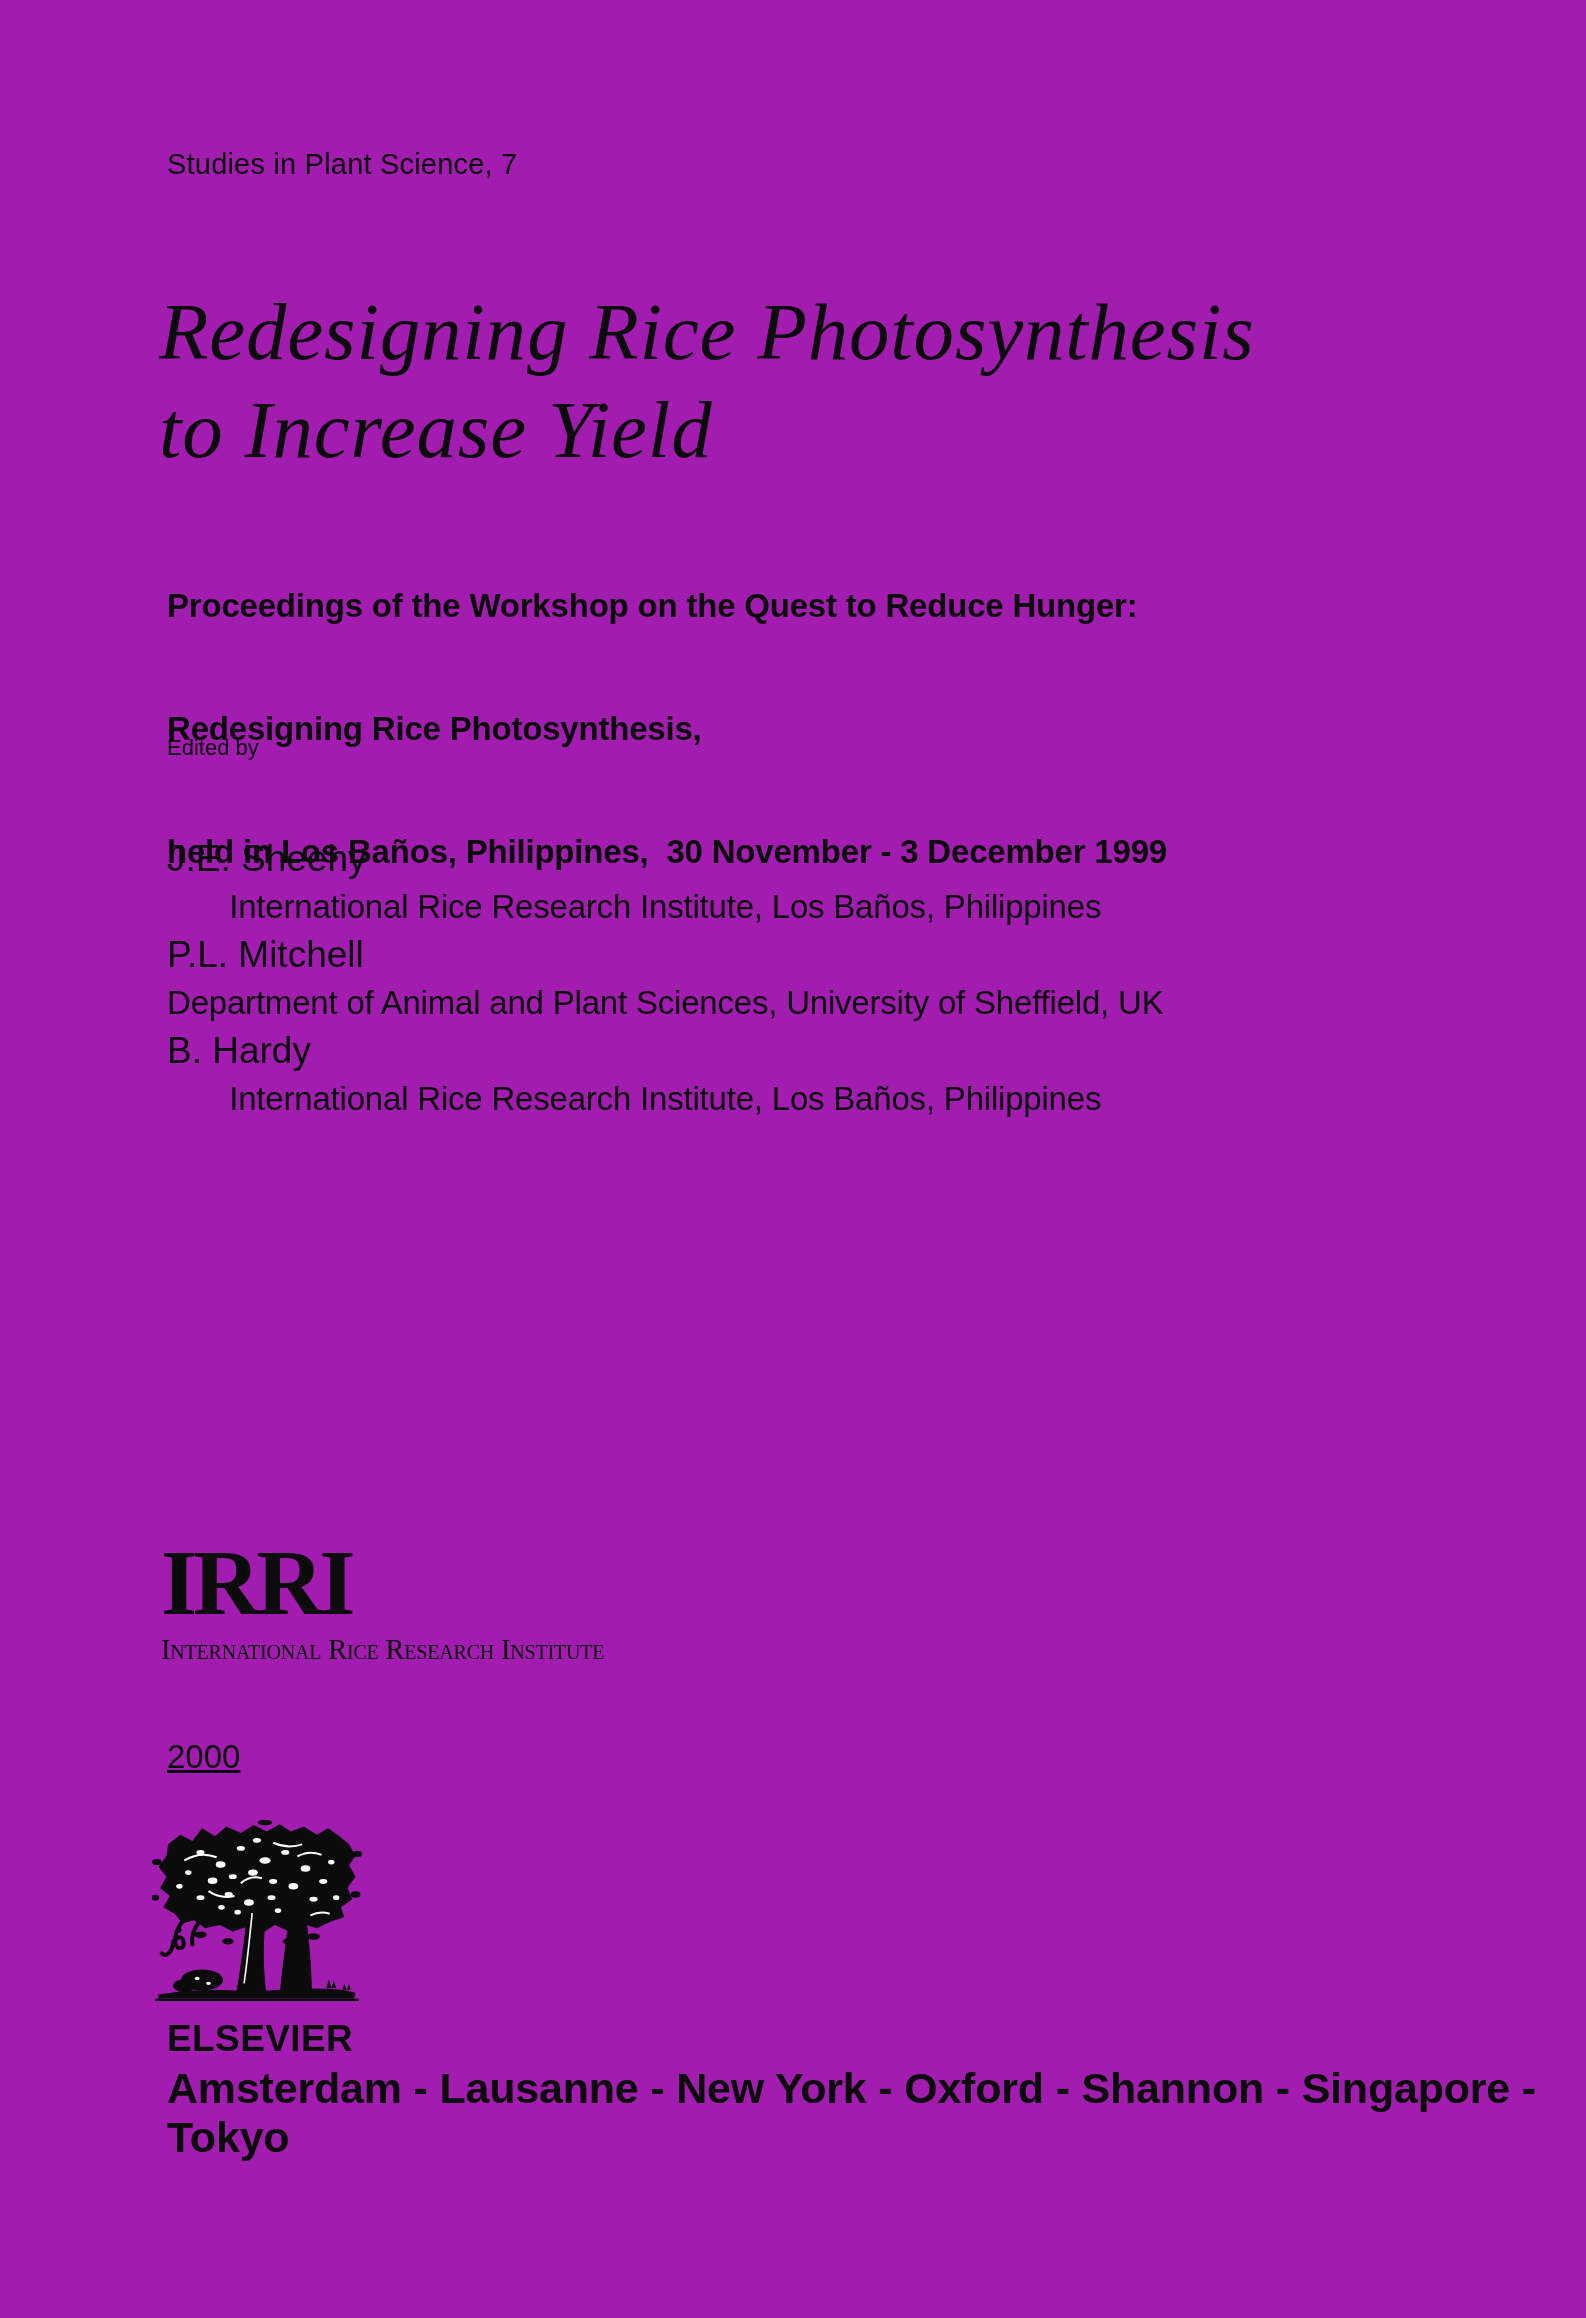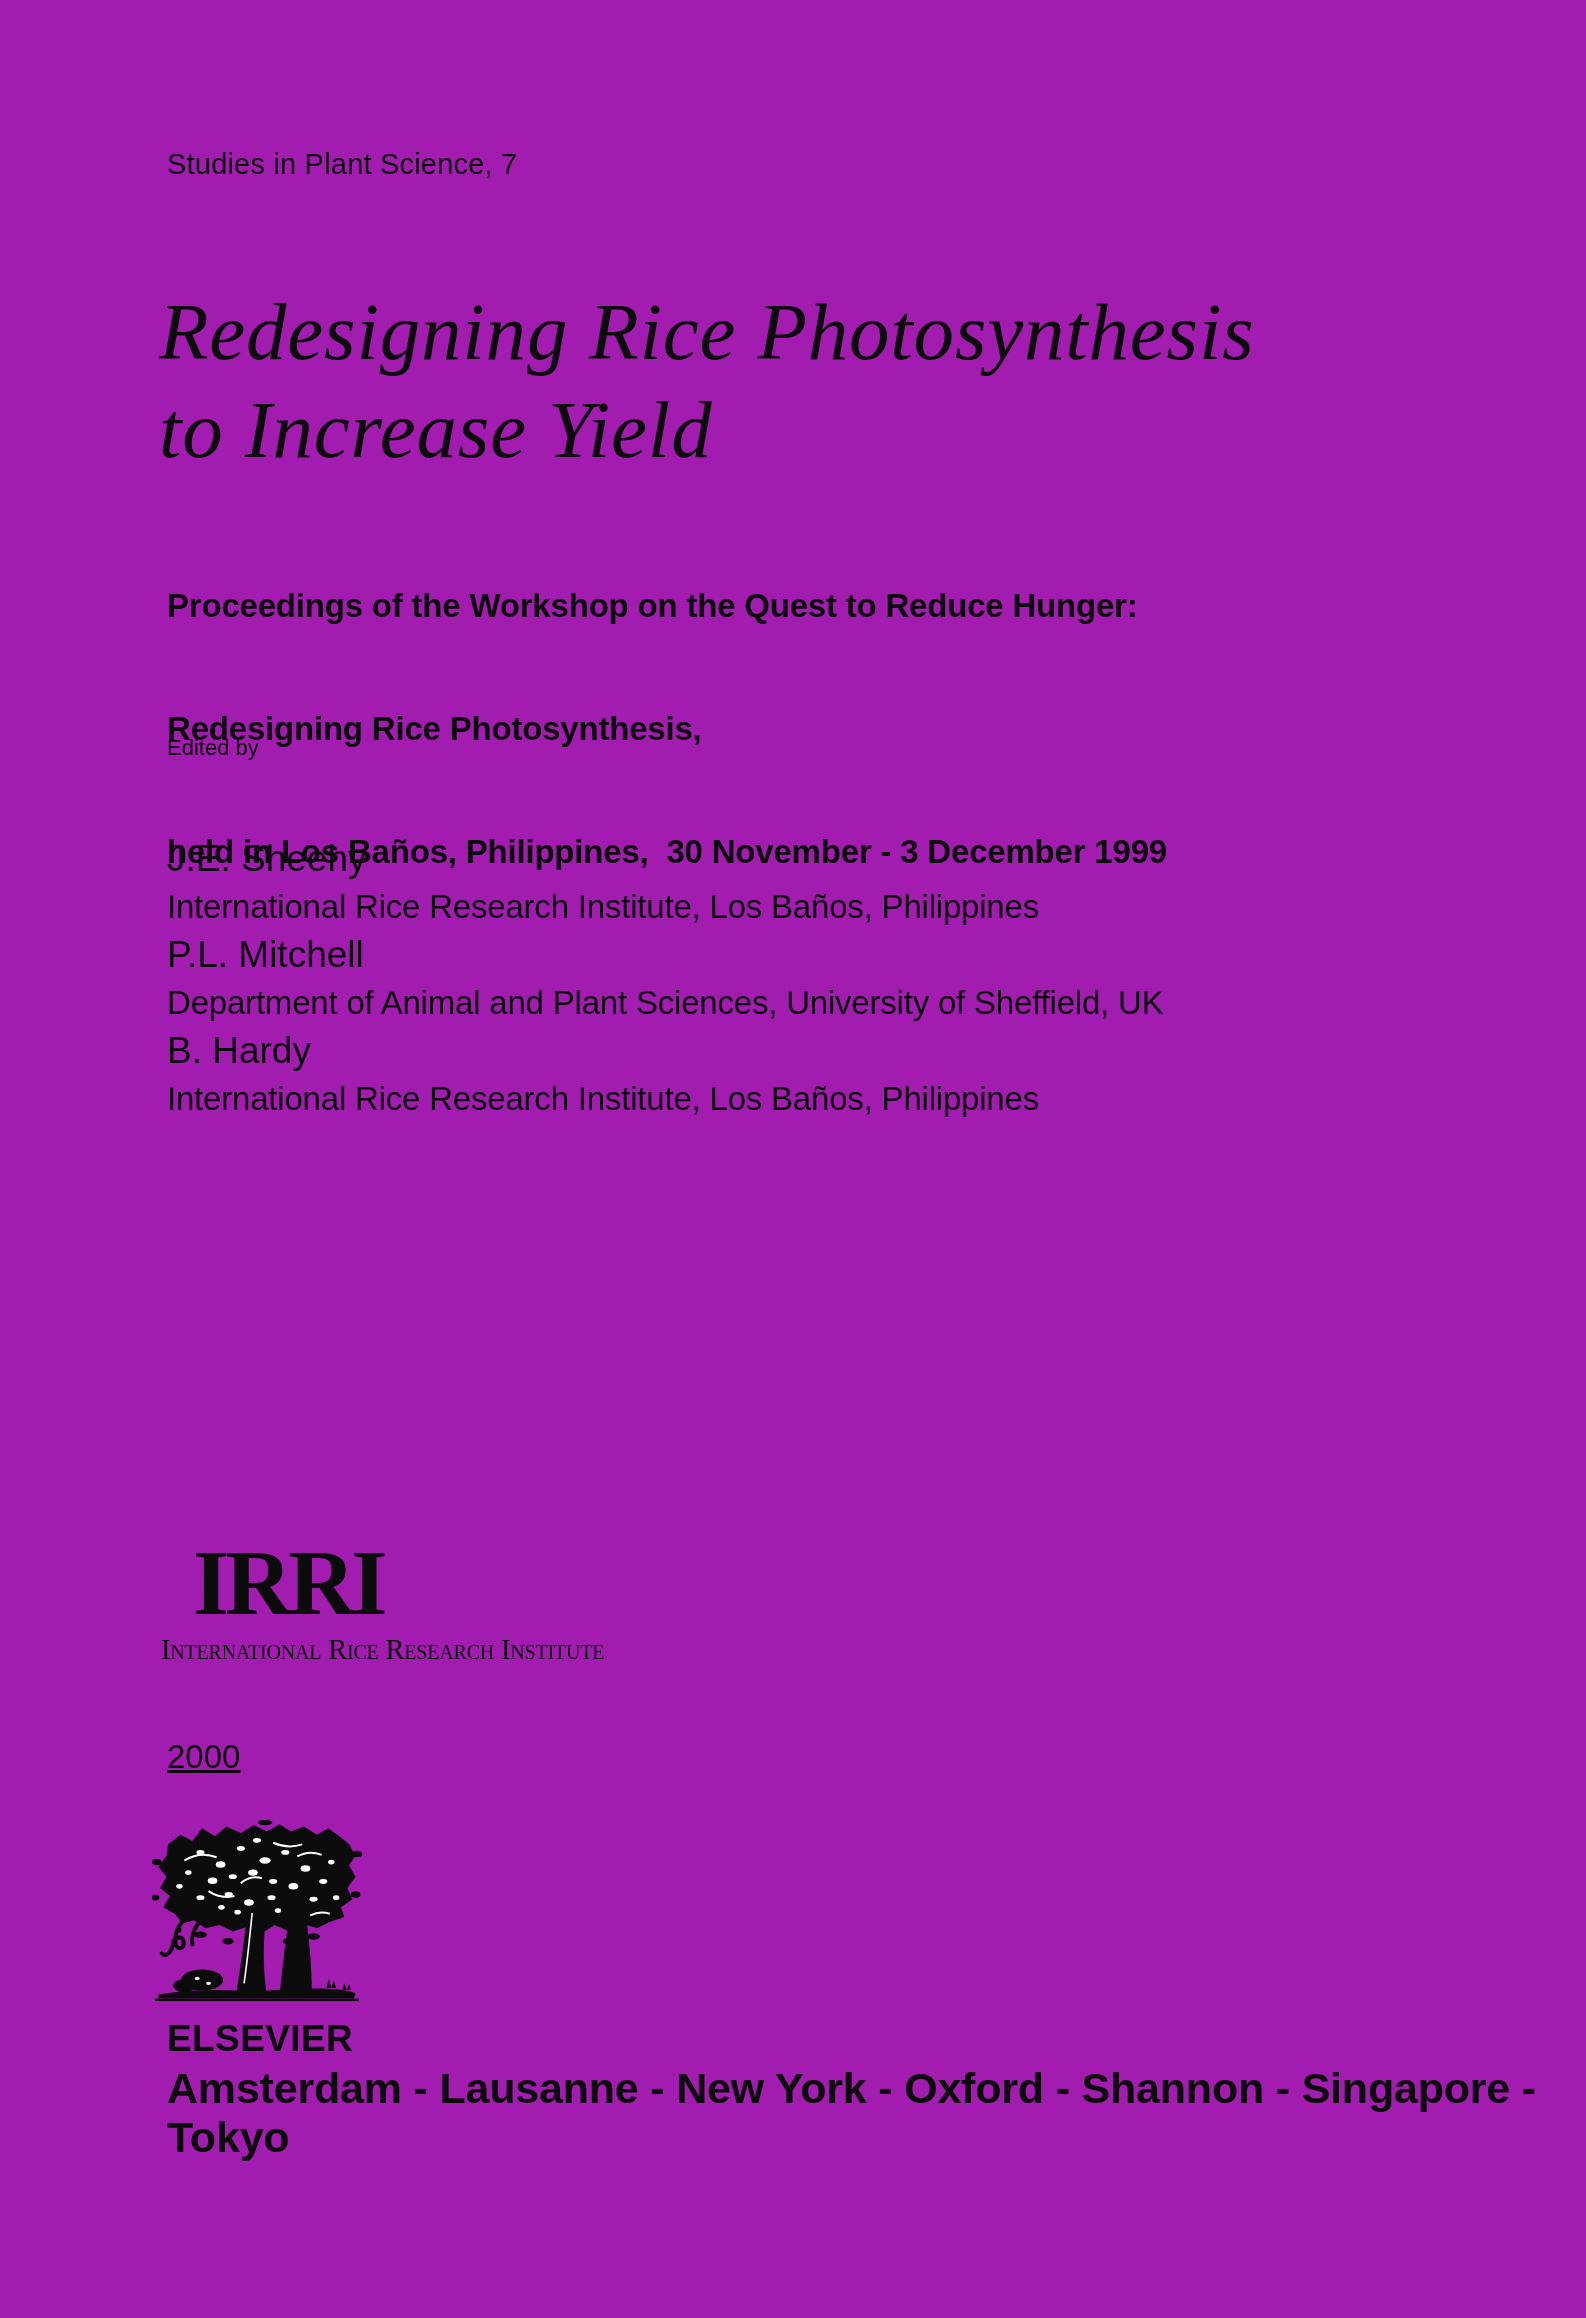--- a/index.html
+++ b/index.html
@@ -61,6 +61,7 @@
     font-size: 33px;
     line-height: 48px;
     letter-spacing: -0.2px;
+    text-align: center;
   }
 
   .irri-block { top: 1540px; left: 161px; }

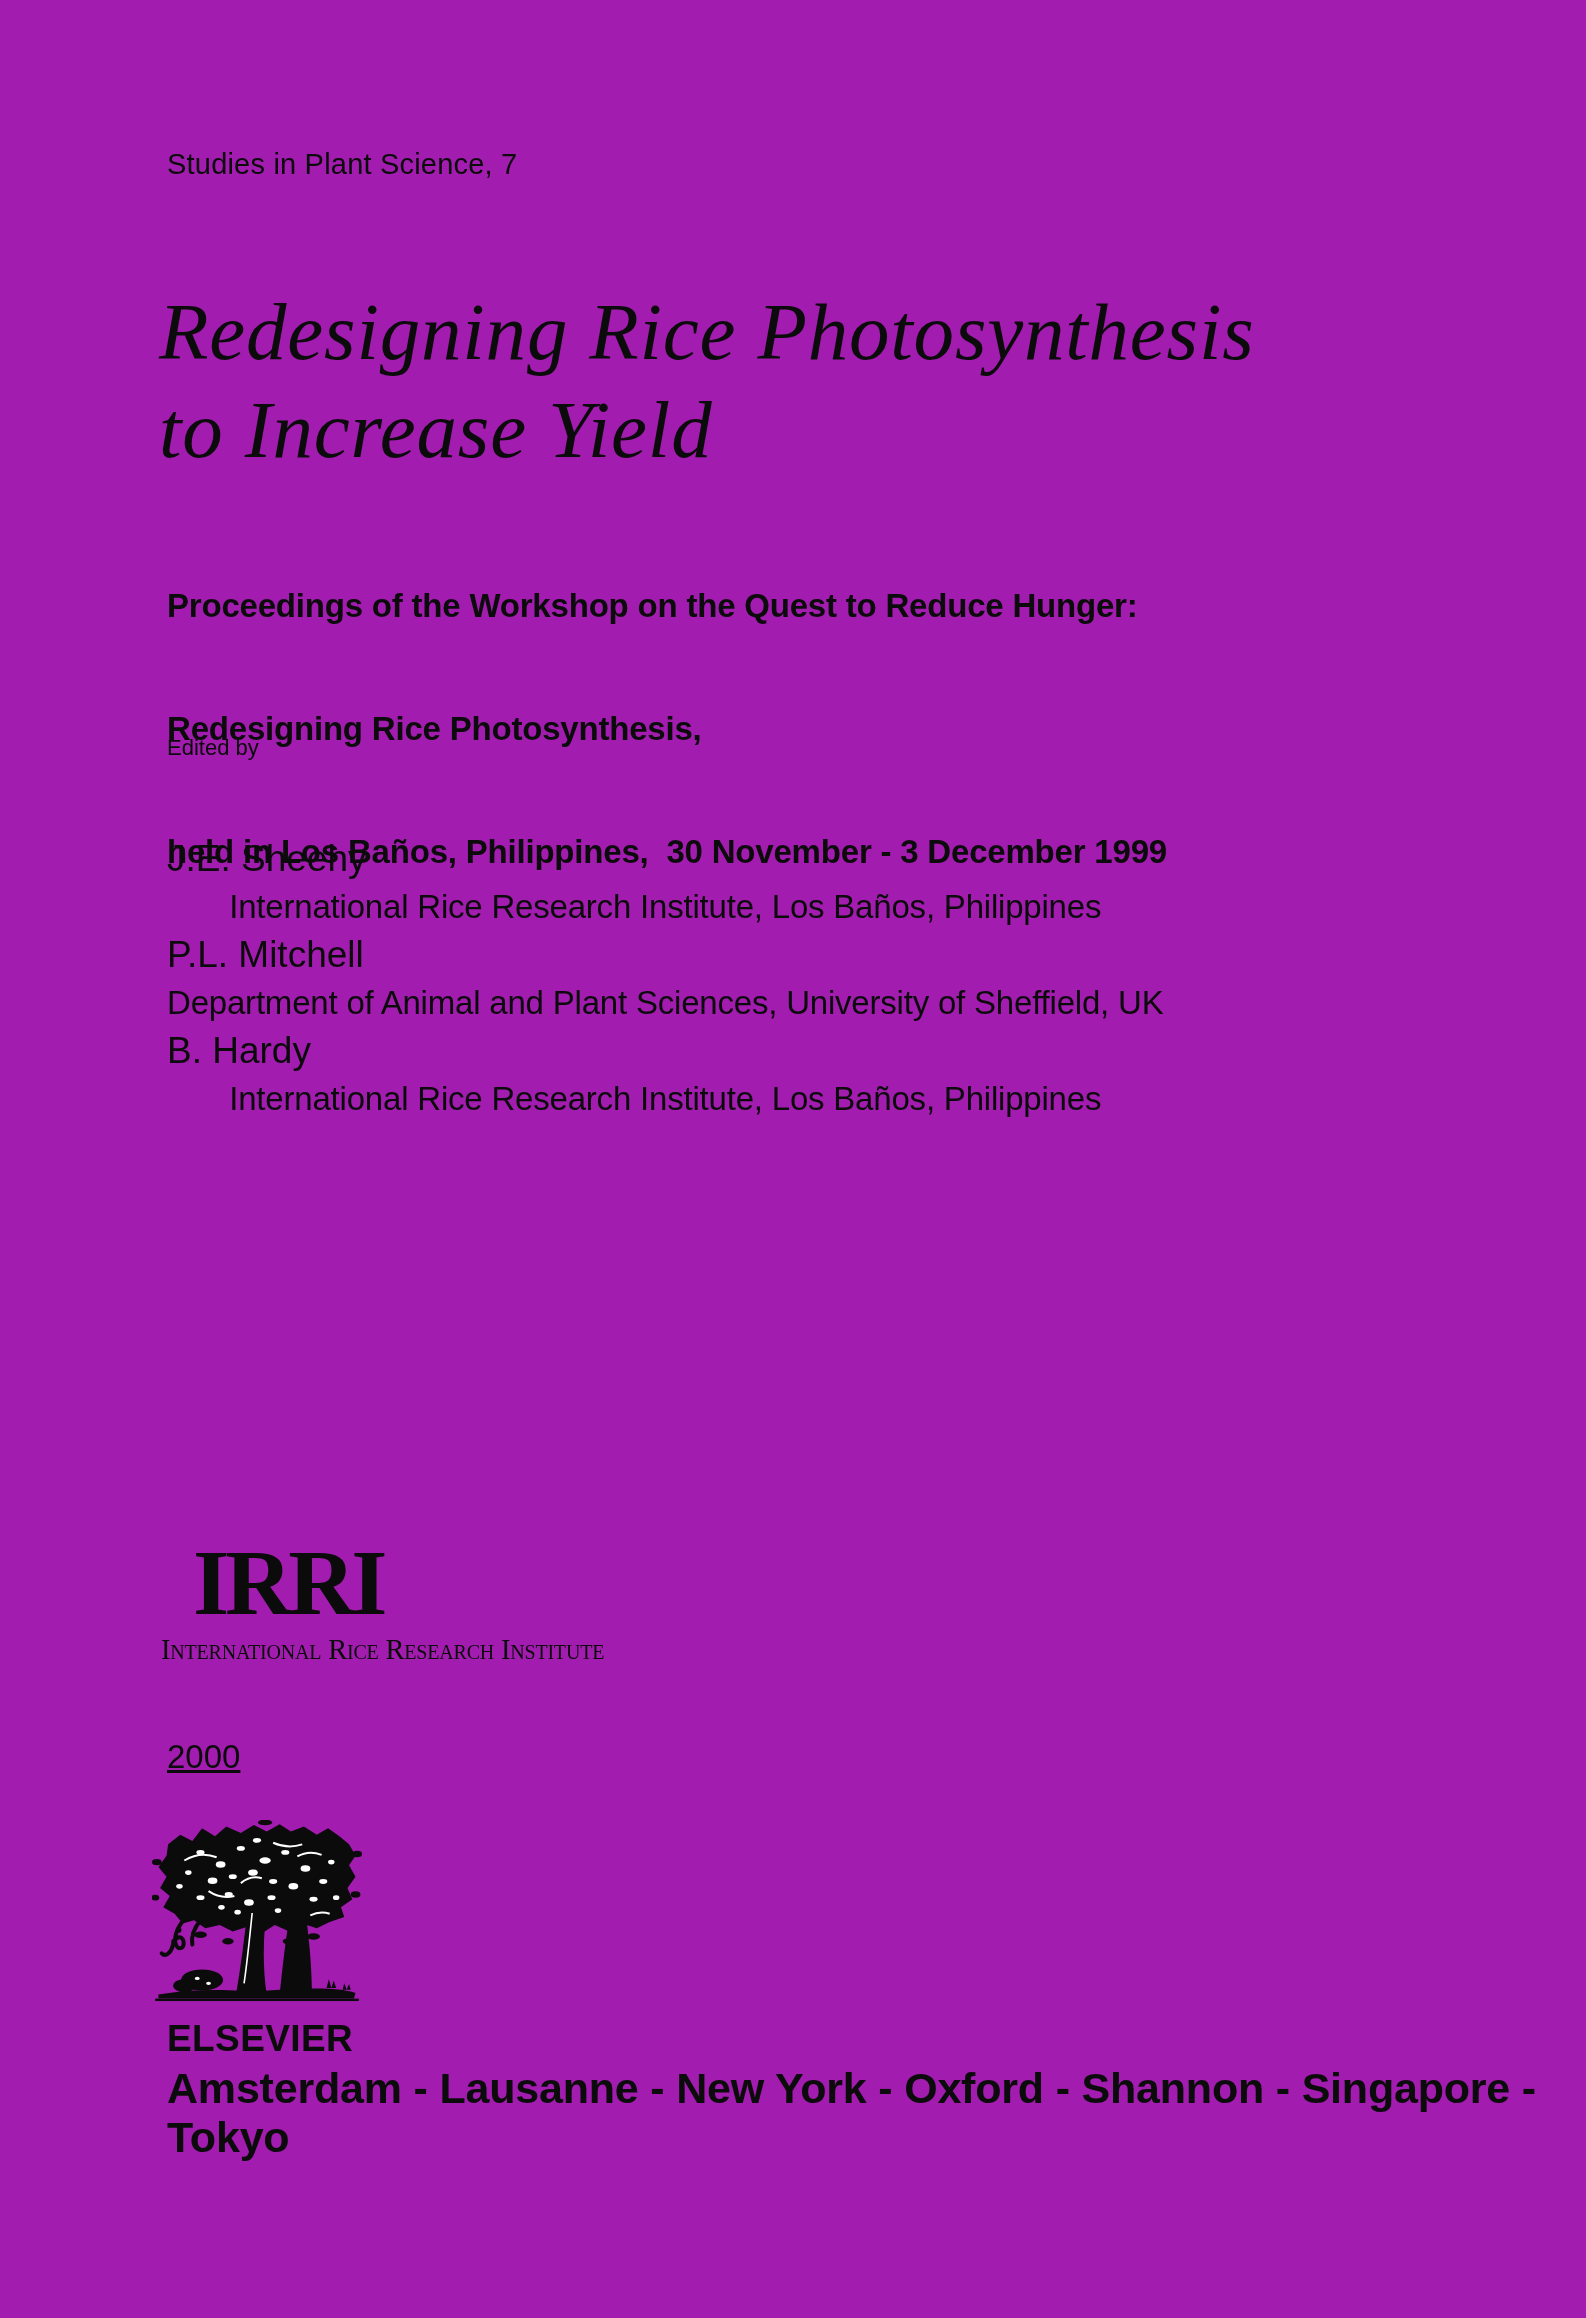--- a/index.html
+++ b/index.html
@@ -71,7 +71,6 @@
     font-size: 93px;
     line-height: 85px;
     letter-spacing: -4.1px;
-    margin-left: 32px;
   }
   .irri-fullname {
     font-family: "Liberation Serif", "DejaVu Serif", serif;

